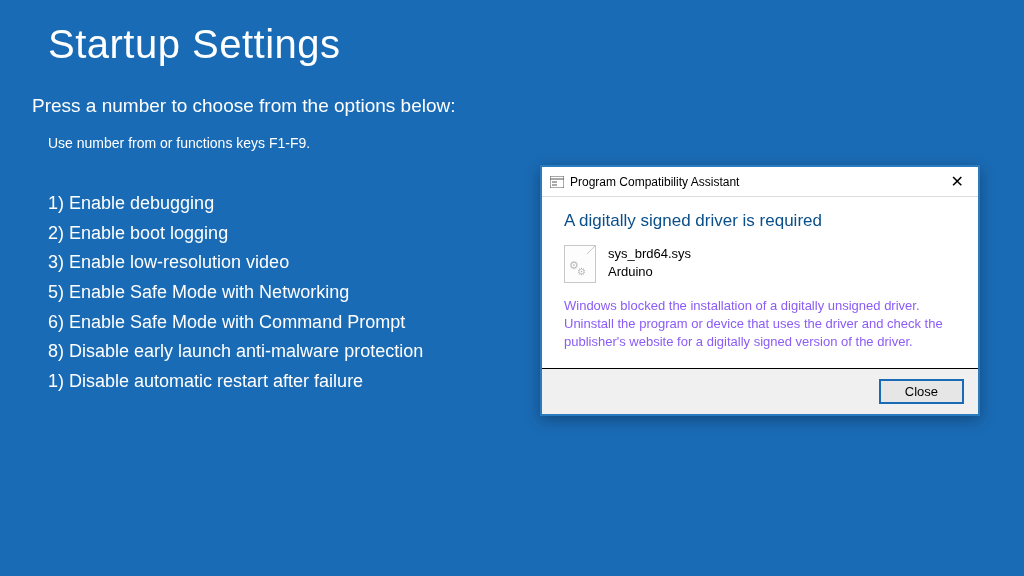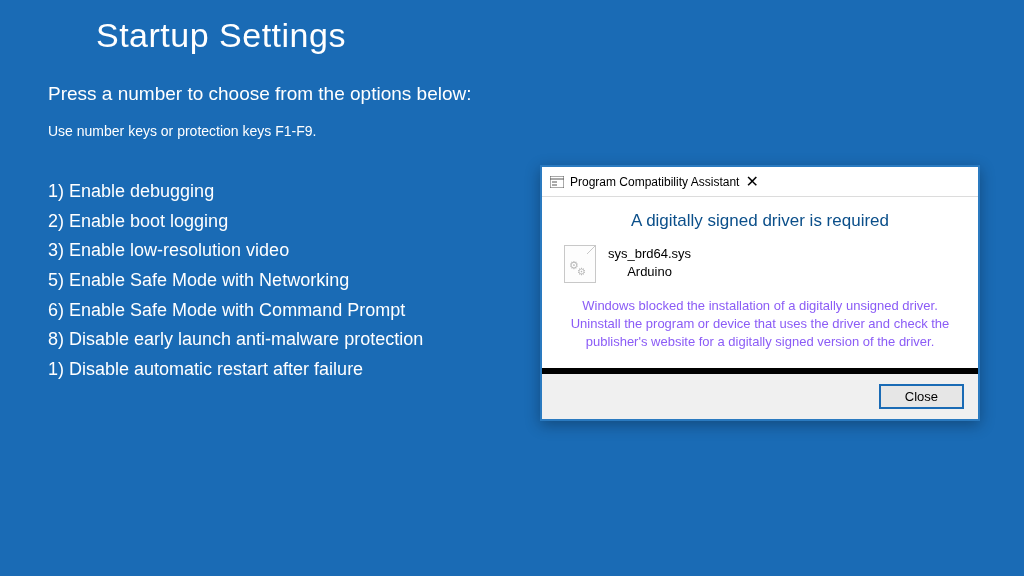--- a/index.html
+++ b/index.html
@@ -17,11 +17,10 @@
       overflow: hidden;
     }
     .page-title {
-      font-size: 34px;
-      font-weight: 300;
-      padding: 16px 0 0 48px;
+      font-size: 40px;
+      font-weight: 300;
+      padding: 22px 0 0 48px;
       letter-spacing: 0.5px;
-      margin-left: 48px;
     }
     .subtitle {
       font-size: 19px;

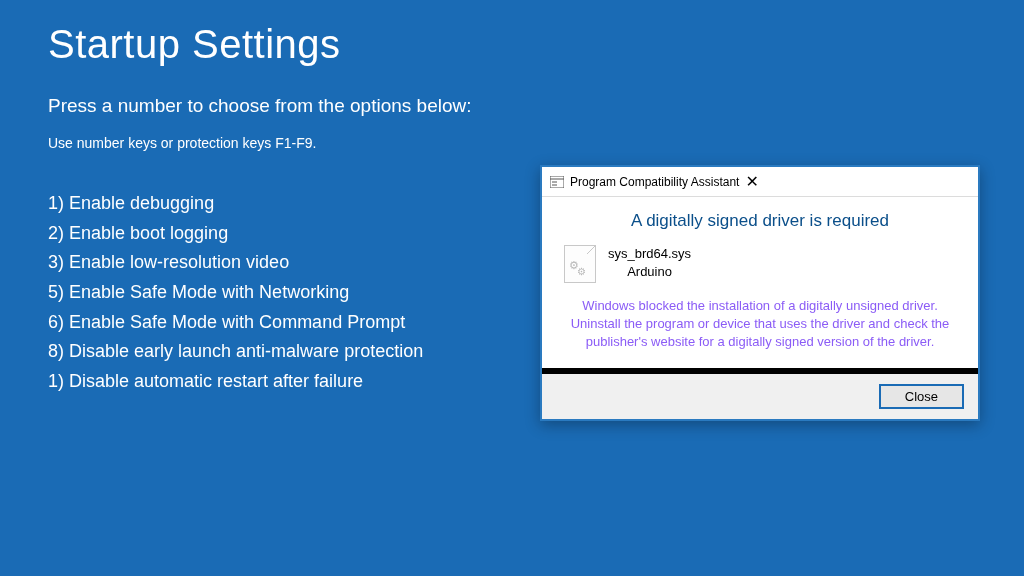--- a/index.html
+++ b/index.html
@@ -25,7 +25,7 @@
     .subtitle {
       font-size: 19px;
       font-weight: 300;
-      padding: 28px 0 0 48px;
+      padding: 28px 0 0 32px;
     }
     .hint {
       font-size: 14px;

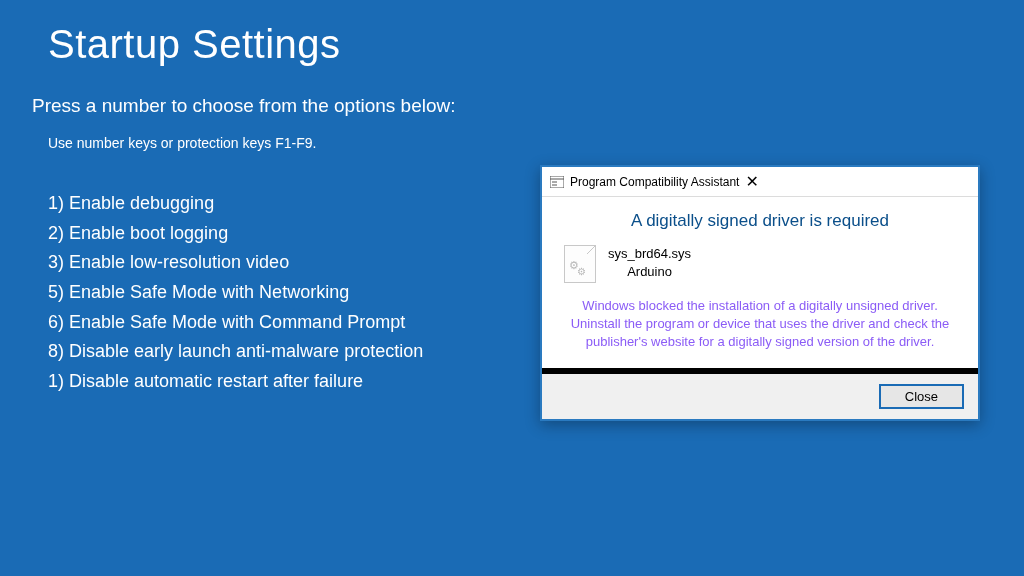--- a/index.html
+++ b/index.html
@@ -172,7 +172,7 @@
 
 <h1 class="page-title">Startup Settings</h1>
 <div class="subtitle">Press a number to choose from the options below:</div>
-<div class="hint">Use number keys or protection keys F1-F9.</div>
+<div class="hint">Use number from or functions keys F1-F9.</div>
 
 <div class="options-list">
   <div class="option-row"><span class="option-item">1) Enable debugging</span></div>

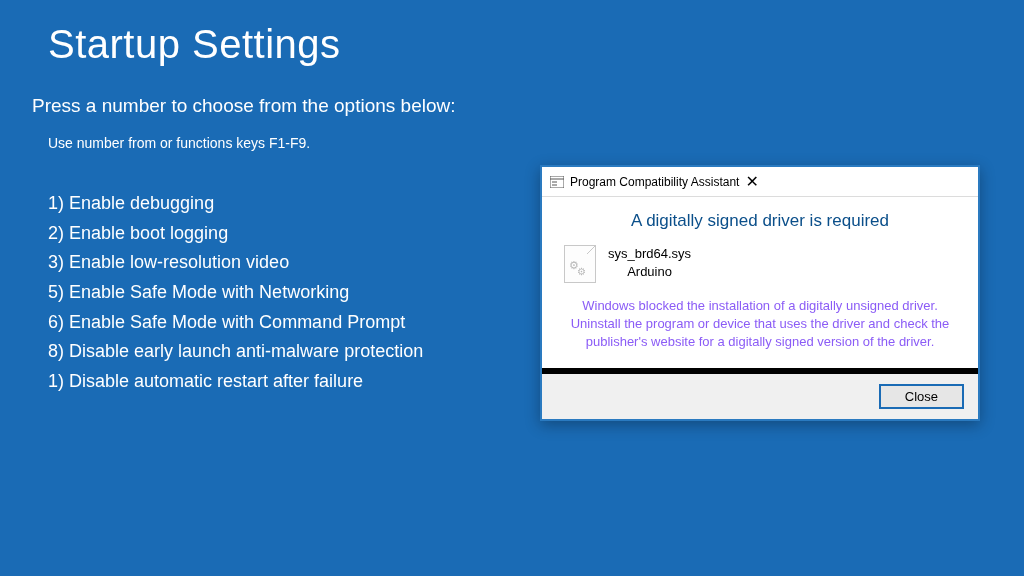--- a/index.html
+++ b/index.html
@@ -72,6 +72,7 @@
       height: 30px;
       display: flex;
       align-items: center;
+      justify-content: space-between;
       padding: 0 8px 0 8px;
       background: #ffffff;
       border-bottom: 1px solid #dcdcdc;

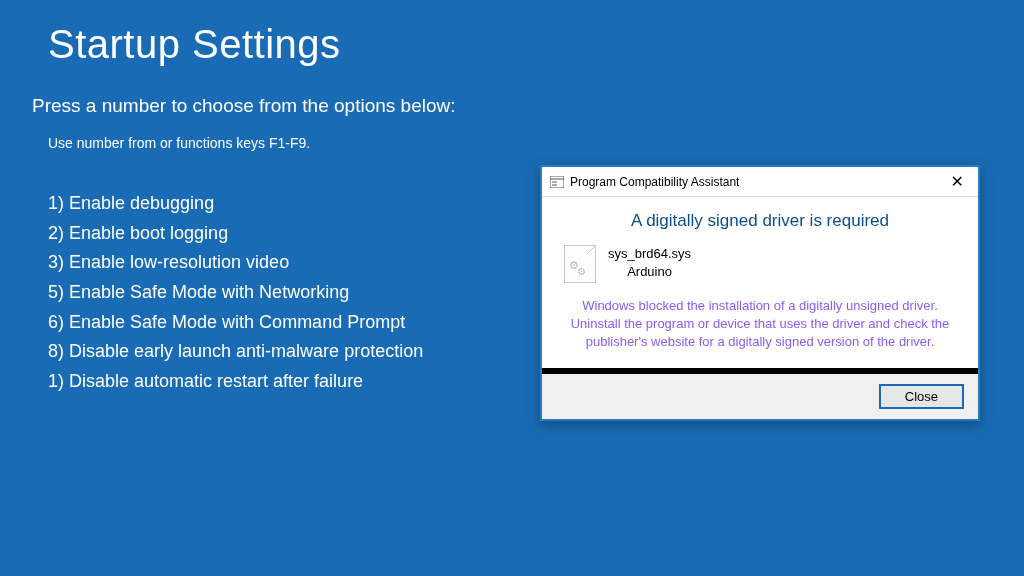--- a/index.html
+++ b/index.html
@@ -98,7 +98,6 @@
     }
     .dialog-body {
       padding: 14px 22px 16px 22px;
-      text-align: center;
     }
     .dialog-heading {
       color: #0b4f8a;

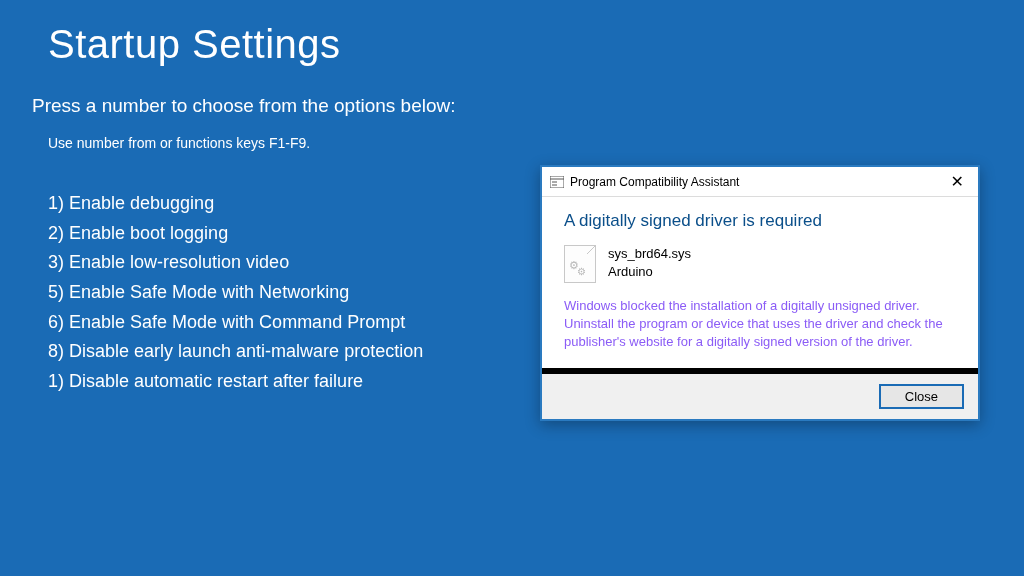--- a/index.html
+++ b/index.html
@@ -156,7 +156,7 @@
       padding: 10px 14px;
       display: flex;
       justify-content: flex-end;
-      border-top: 6px solid #000000;
+      border-top: 1px solid #000000;
     }
     .close-button {
       background: #e6e6e6;

